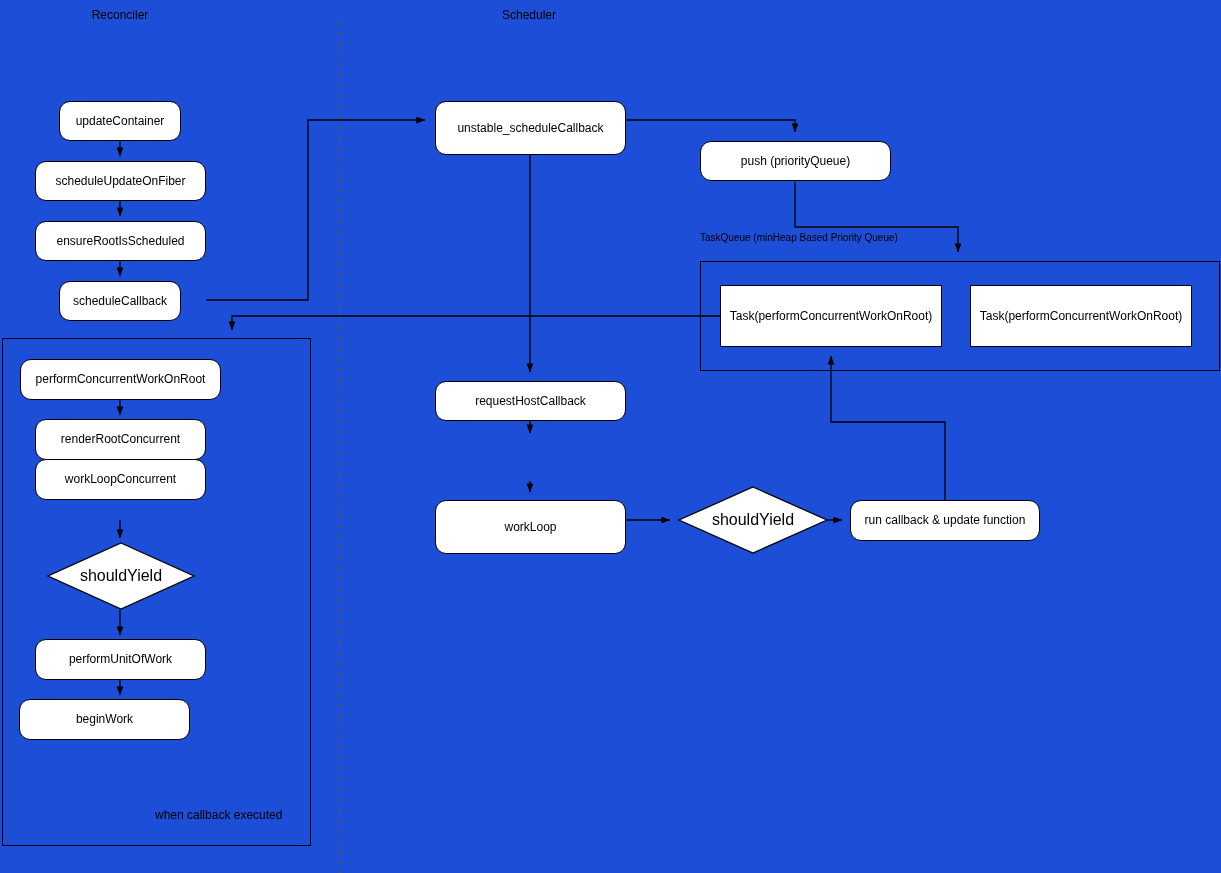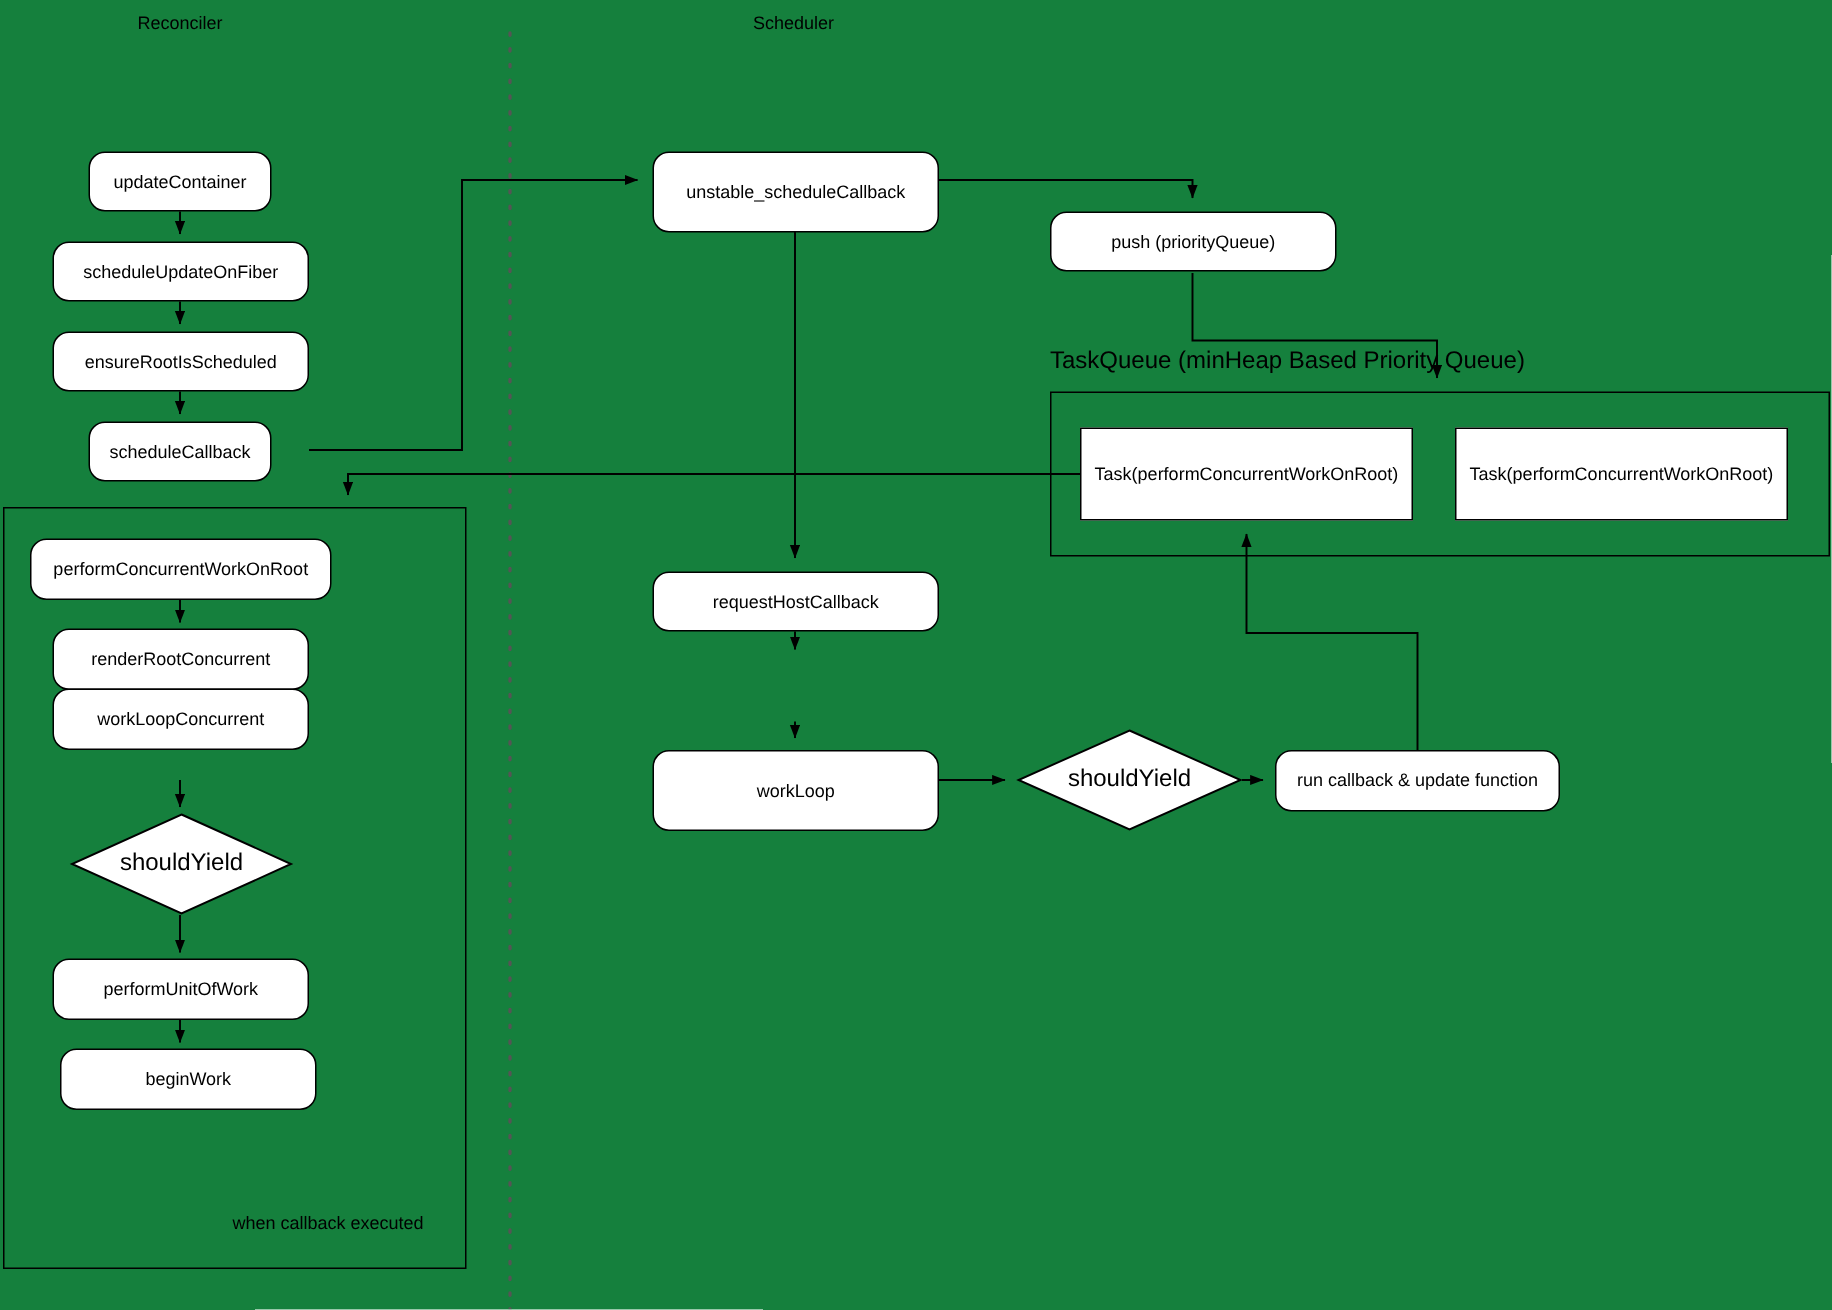--- a/index.html
+++ b/index.html
@@ -15,7 +15,7 @@
     position: relative;
     width: 1221px;
     height: 873px;
-    background: #15803d;
+    background: #1d4ed8;
     overflow: hidden;
   }
   svg.wires {

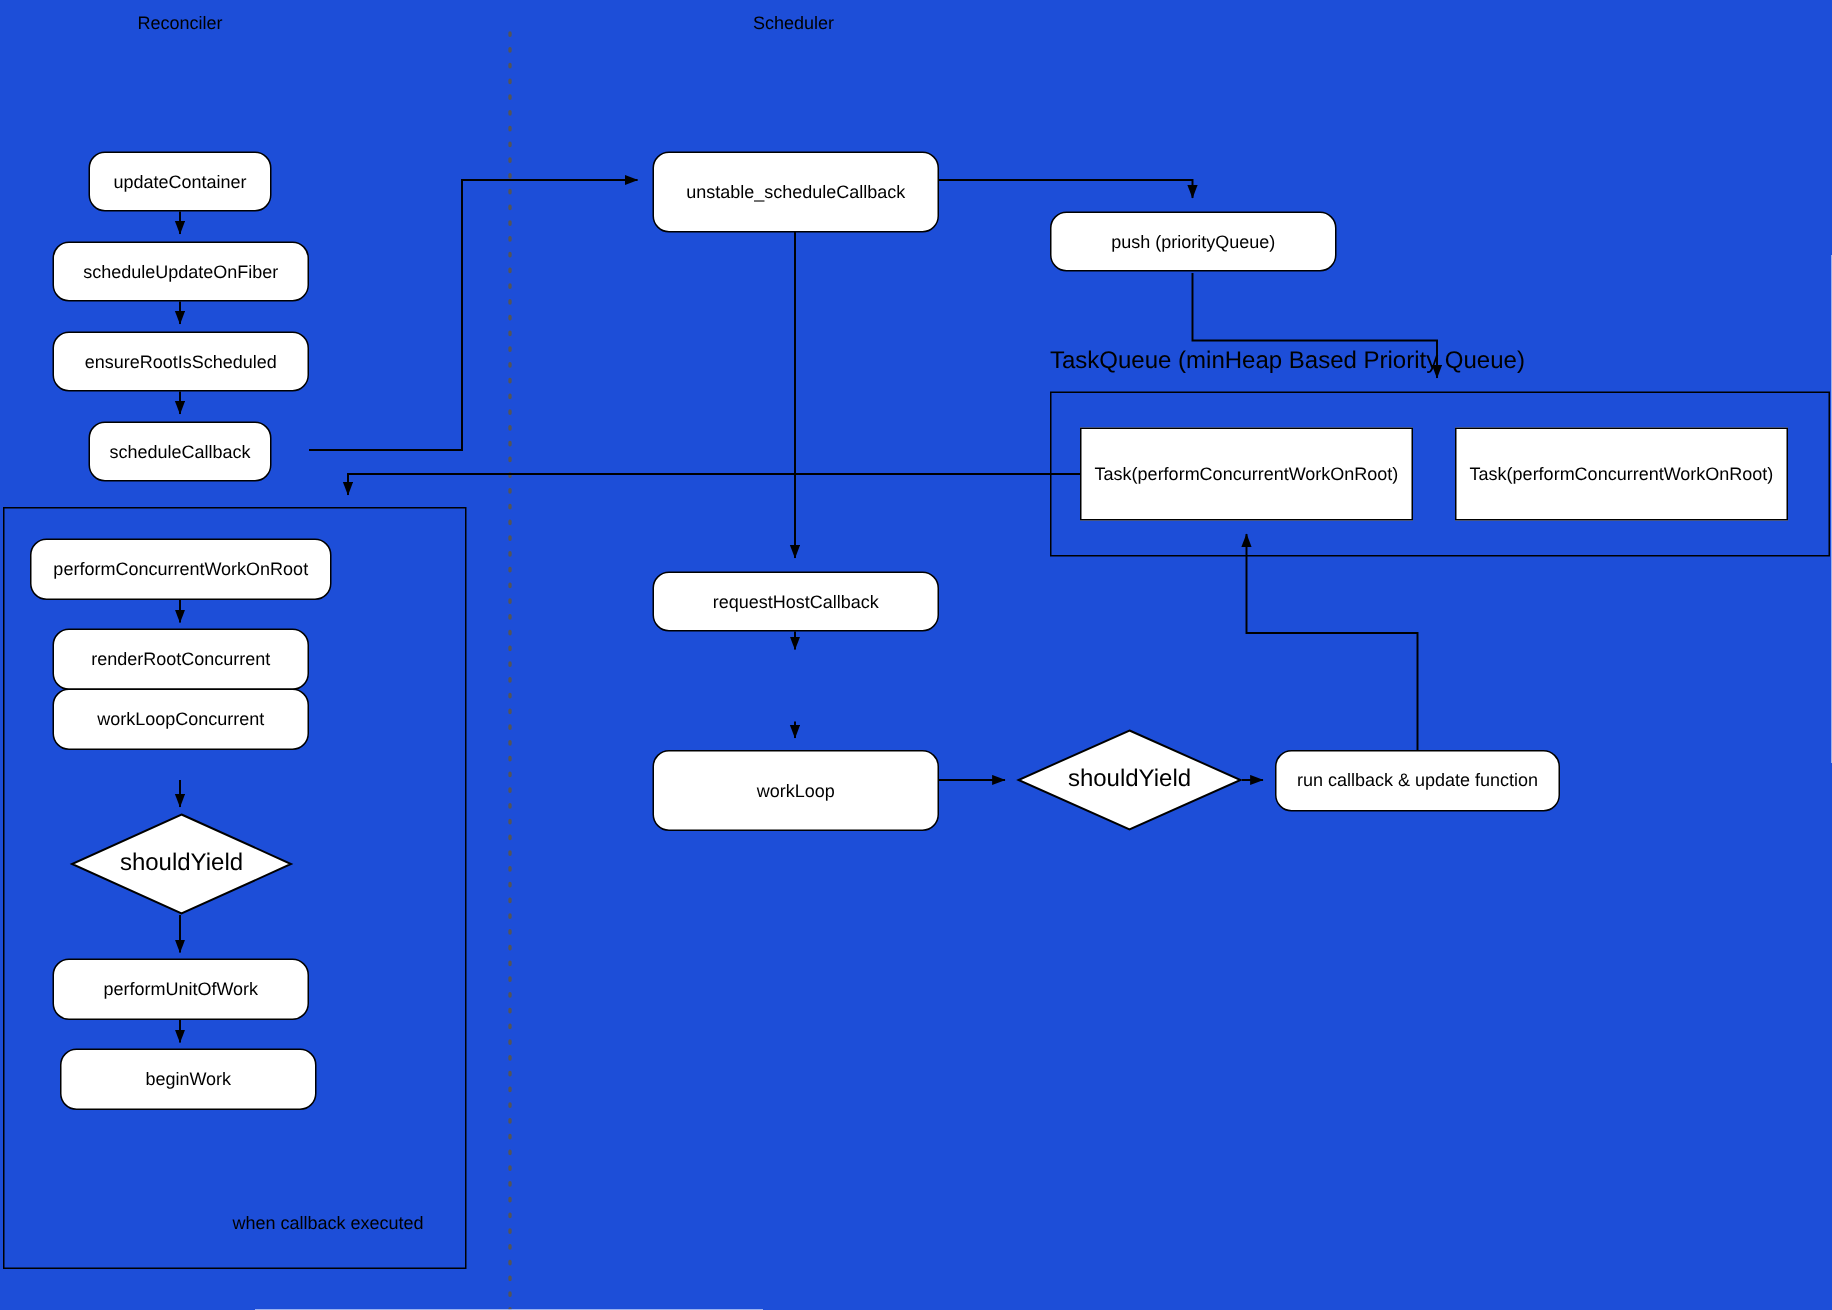--- a/index.html
+++ b/index.html
@@ -62,7 +62,7 @@
   }
   .plain-label {
     position: absolute;
-    font-size: 16px;
+    font-size: 10px;
     color: #000000;
     white-space: nowrap;
   }

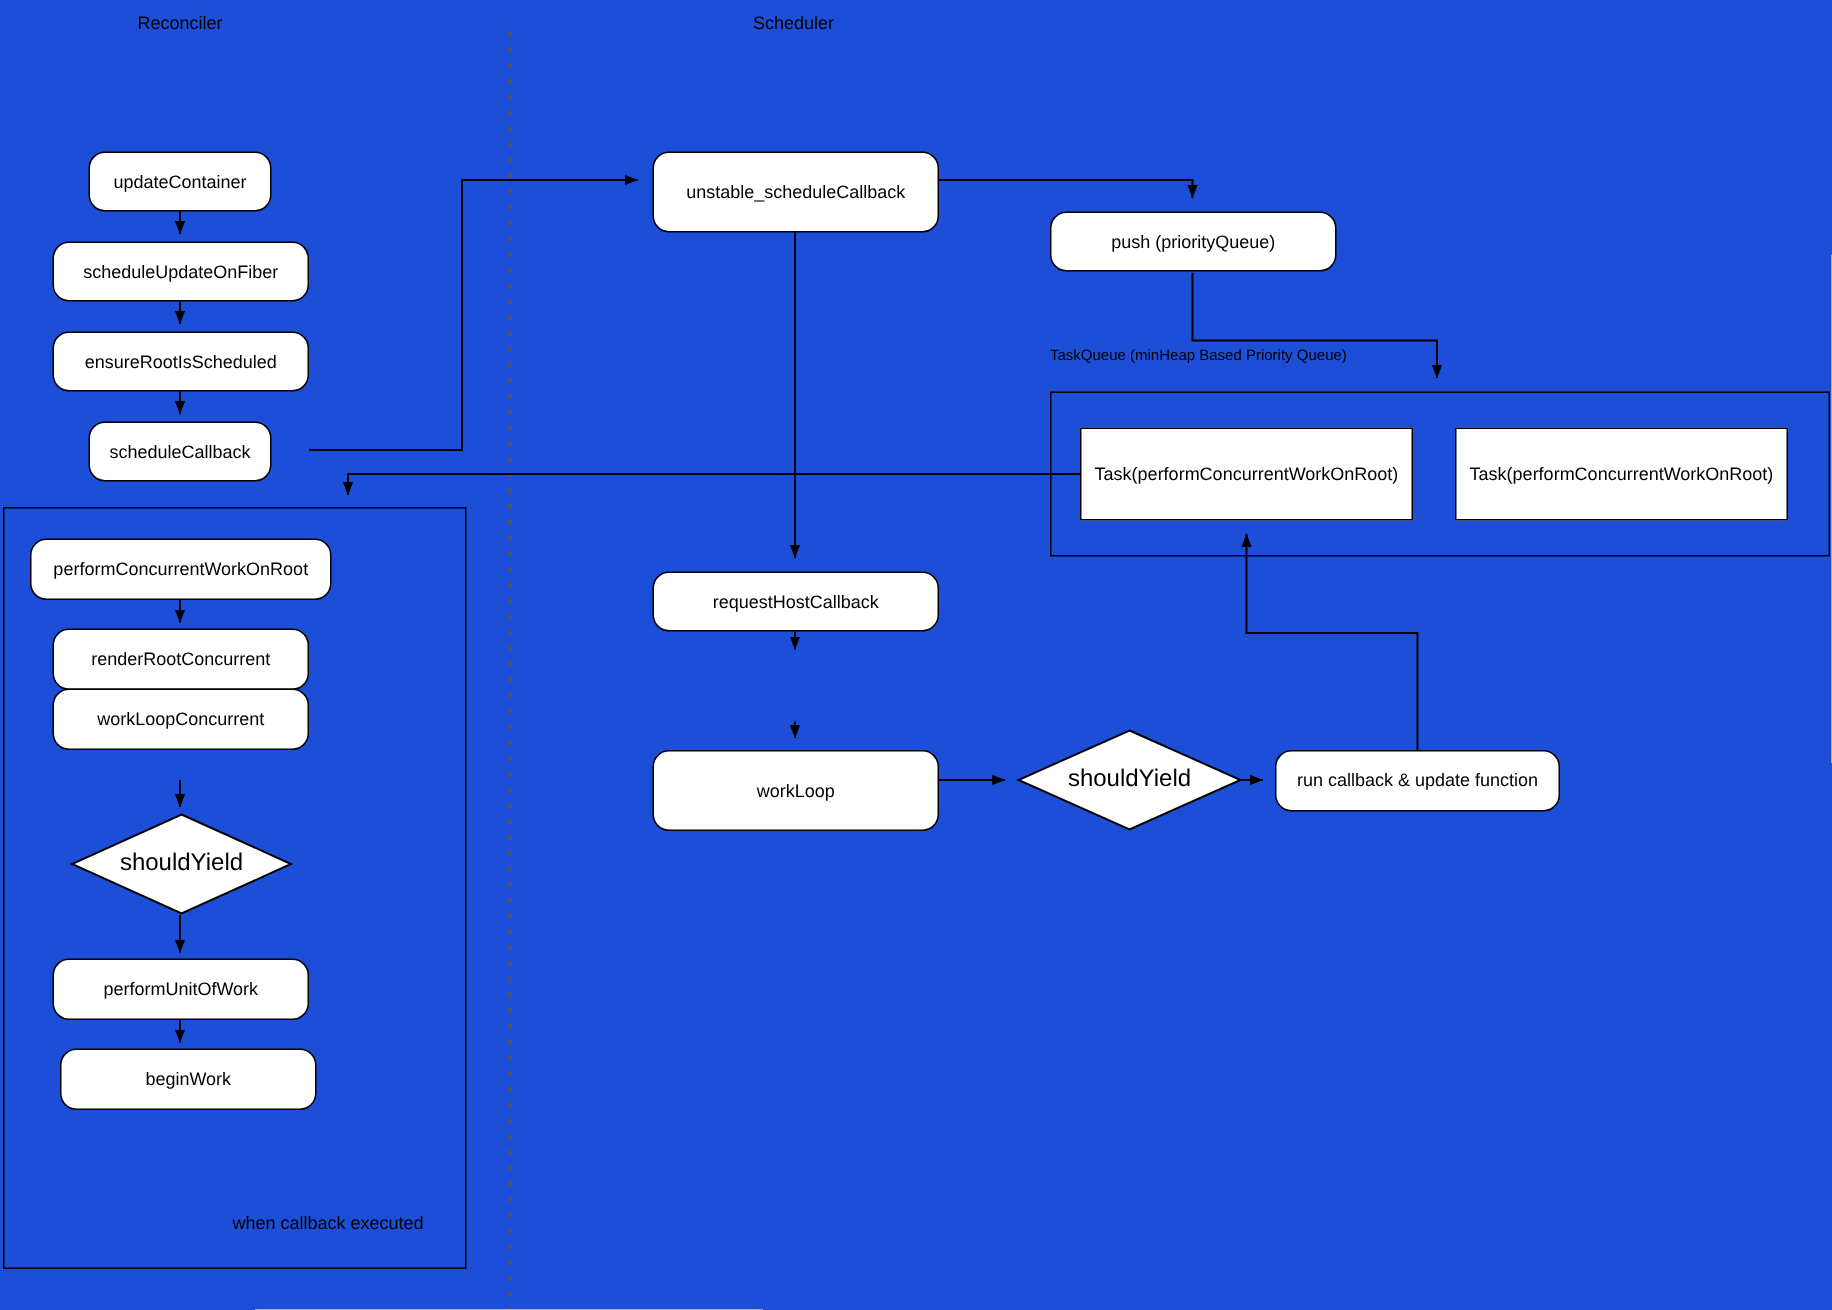--- a/index.html
+++ b/index.html
@@ -193,7 +193,7 @@
 
   <div class="node rounded" style="left:35px; top:639px; width:171px; height:41px;">performUnitOfWork</div>
 
-  <div class="node rounded" style="left:40px; top:699px; width:171px; height:41px;">beginWork</div>
+  <div class="node rounded" style="left:19px; top:699px; width:171px; height:41px;">beginWork</div>
 
   <div class="caption" style="left:155px; top:808px;">when callback executed</div>
 

